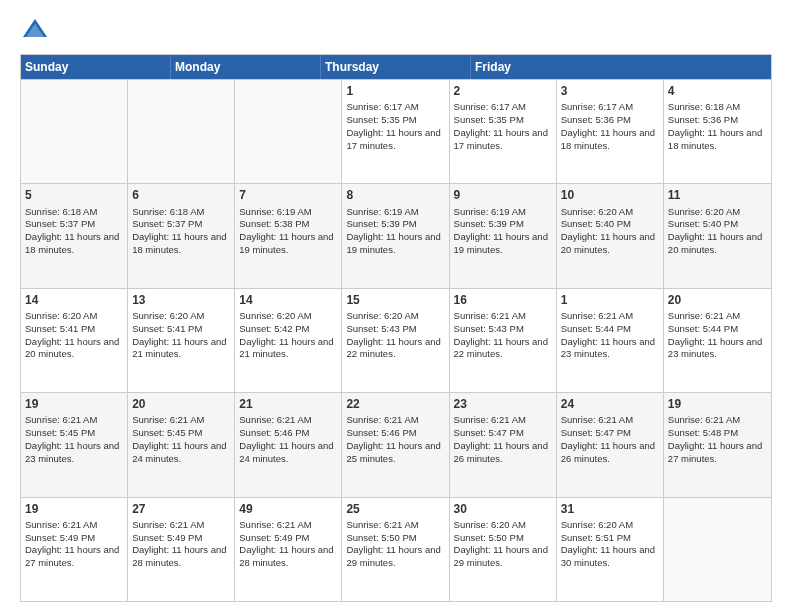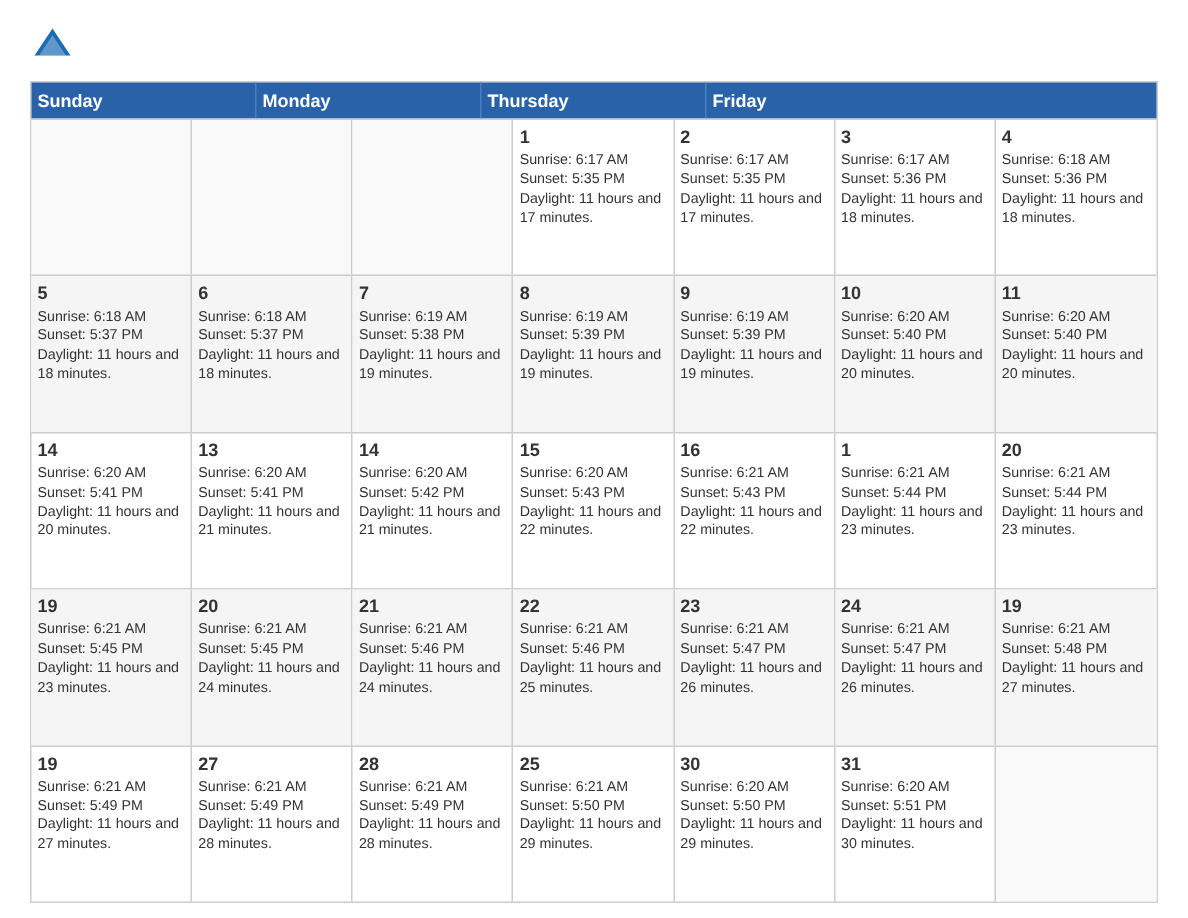--- a/index.html
+++ b/index.html
@@ -182,7 +182,7 @@
         <div class="cal-row">
           <div class="cal-cell"><span class="day-num">19</span><span>Sunrise: 6:21 AM<br>Sunset: 5:49 PM<br>Daylight: 11 hours and 27 minutes.</span></div>
           <div class="cal-cell"><span class="day-num">27</span><span>Sunrise: 6:21 AM<br>Sunset: 5:49 PM<br>Daylight: 11 hours and 28 minutes.</span></div>
-          <div class="cal-cell"><span class="day-num">28</span><span>Sunrise: 6:21 AM<br>Sunset: 5:49 PM<br>Daylight: 11 hours and 28 minutes.</span></div>
+          <div class="cal-cell"><span class="day-num">49</span><span>Sunrise: 6:21 AM<br>Sunset: 5:49 PM<br>Daylight: 11 hours and 28 minutes.</span></div>
           <div class="cal-cell"><span class="day-num">25</span><span>Sunrise: 6:21 AM<br>Sunset: 5:50 PM<br>Daylight: 11 hours and 29 minutes.</span></div>
           <div class="cal-cell"><span class="day-num">30</span><span>Sunrise: 6:20 AM<br>Sunset: 5:50 PM<br>Daylight: 11 hours and 29 minutes.</span></div>
           <div class="cal-cell"><span class="day-num">31</span><span>Sunrise: 6:20 AM<br>Sunset: 5:51 PM<br>Daylight: 11 hours and 30 minutes.</span></div>

